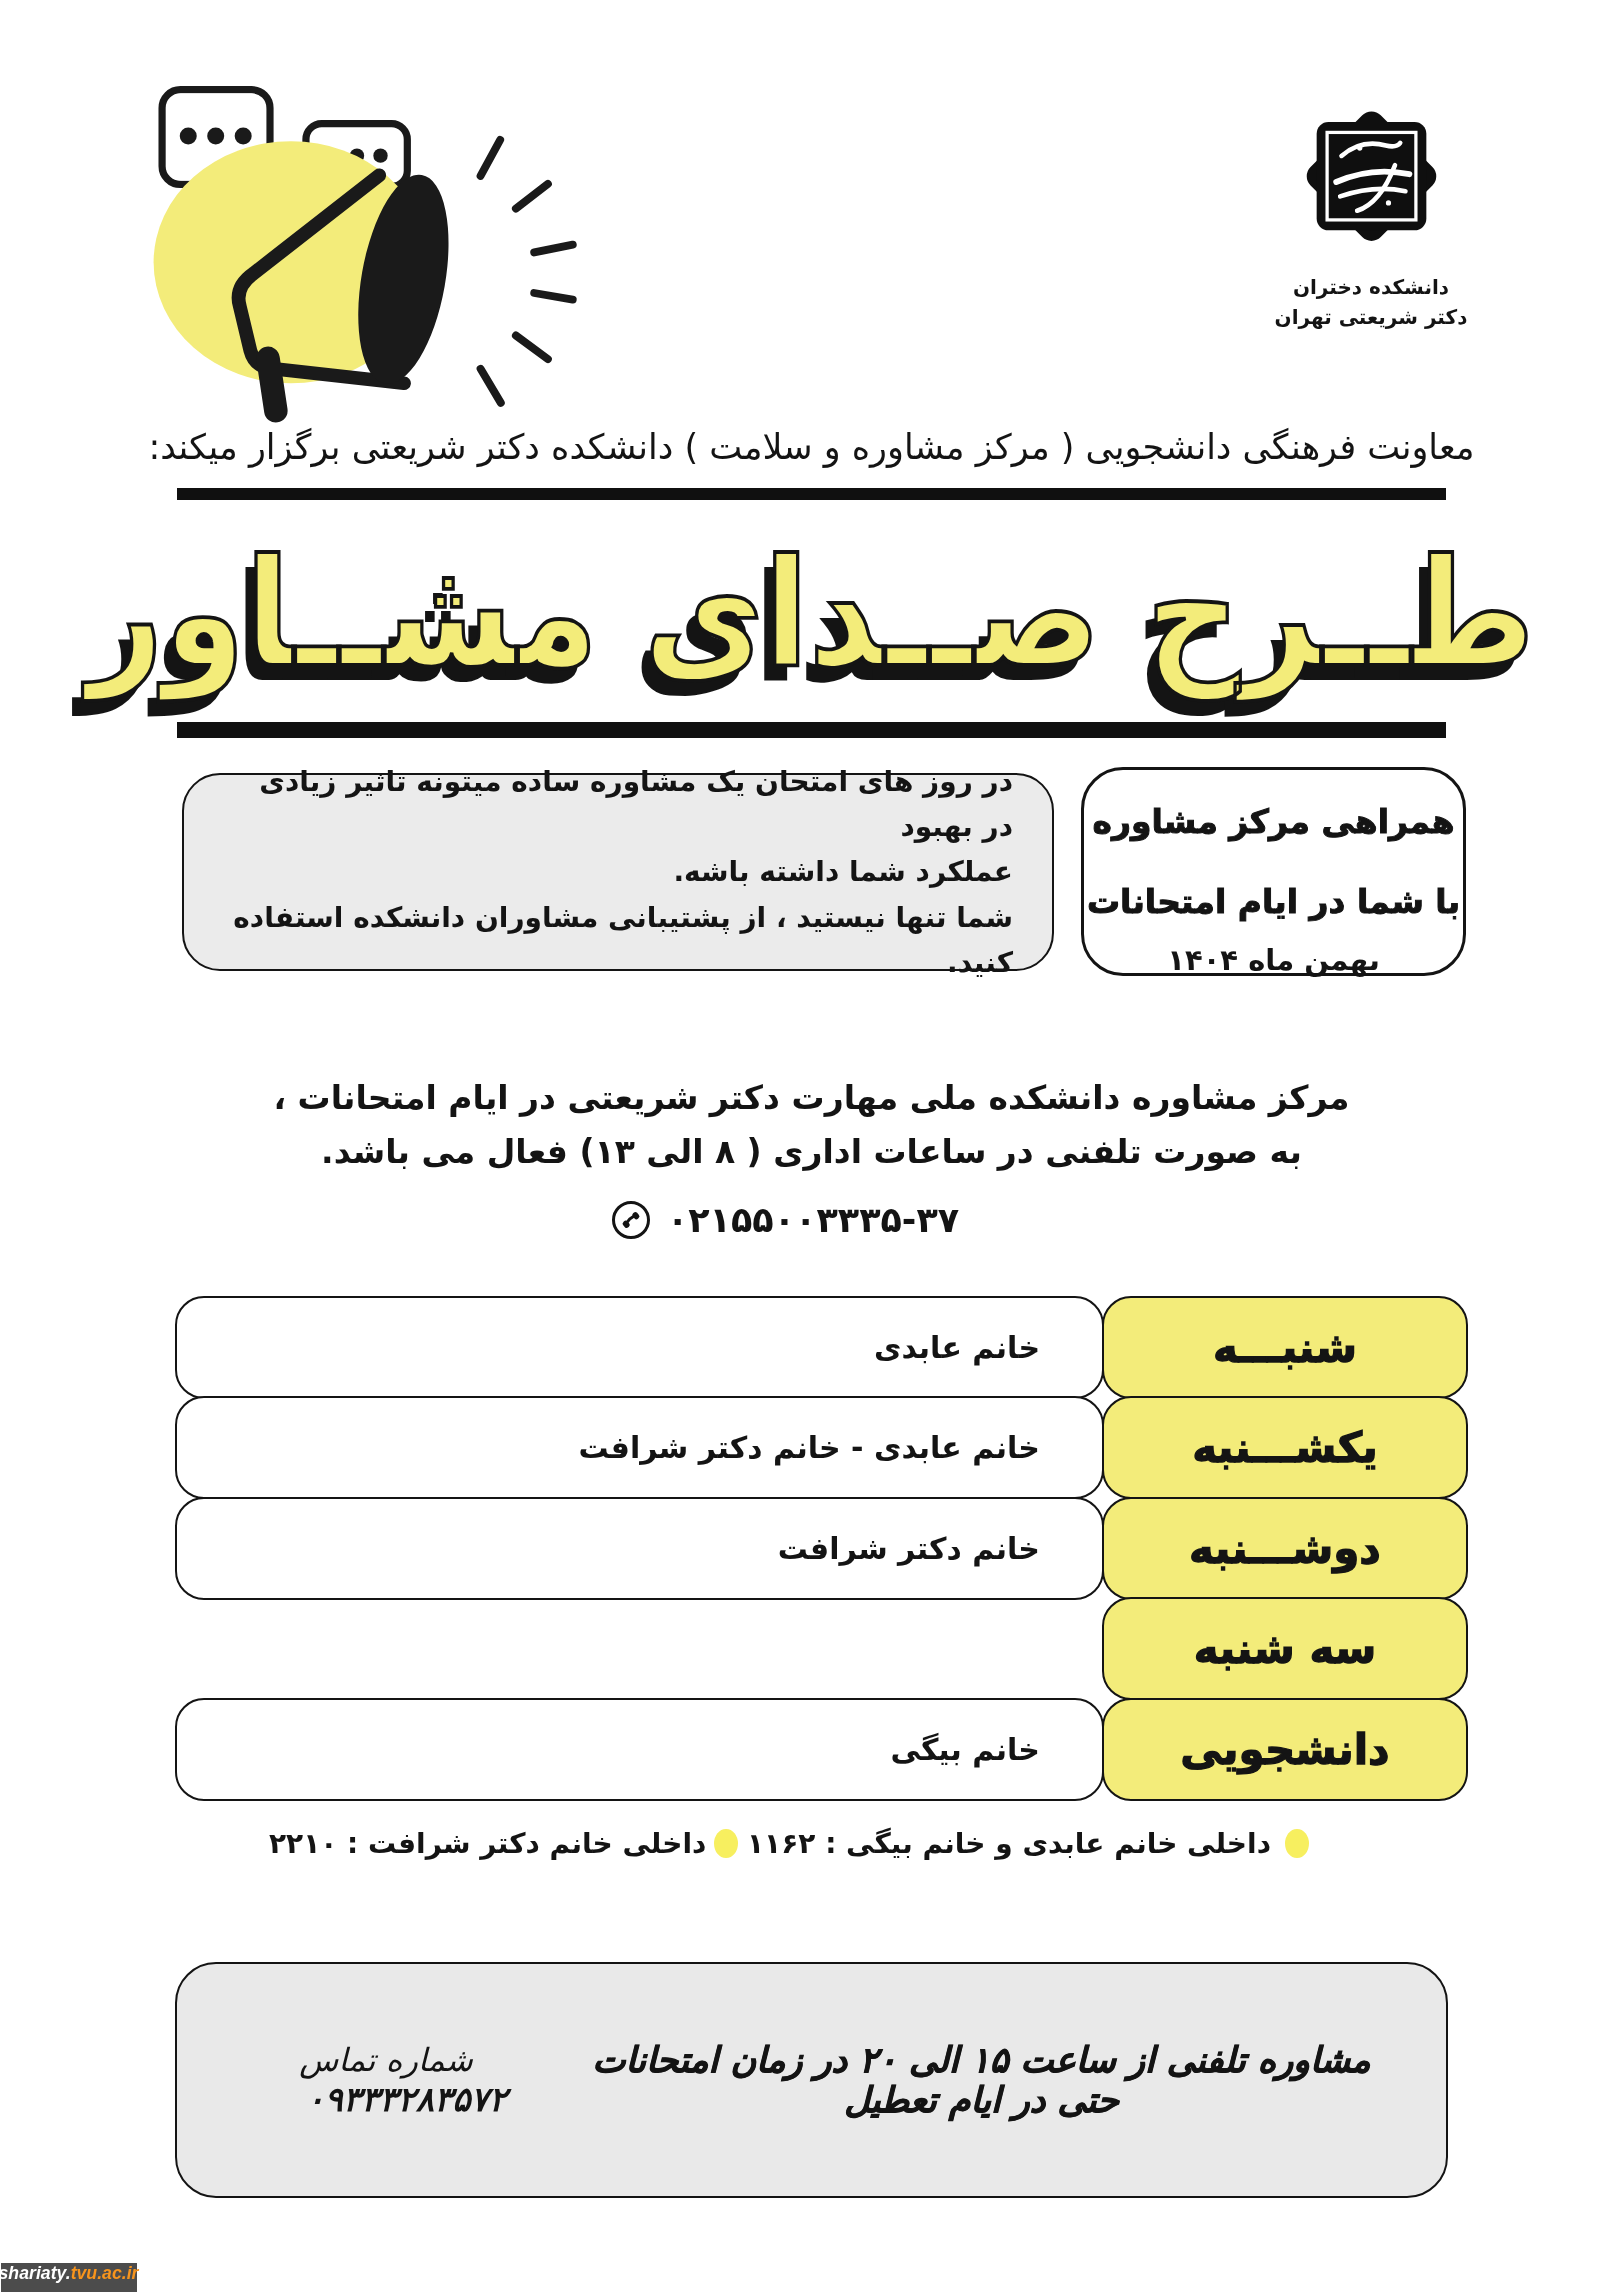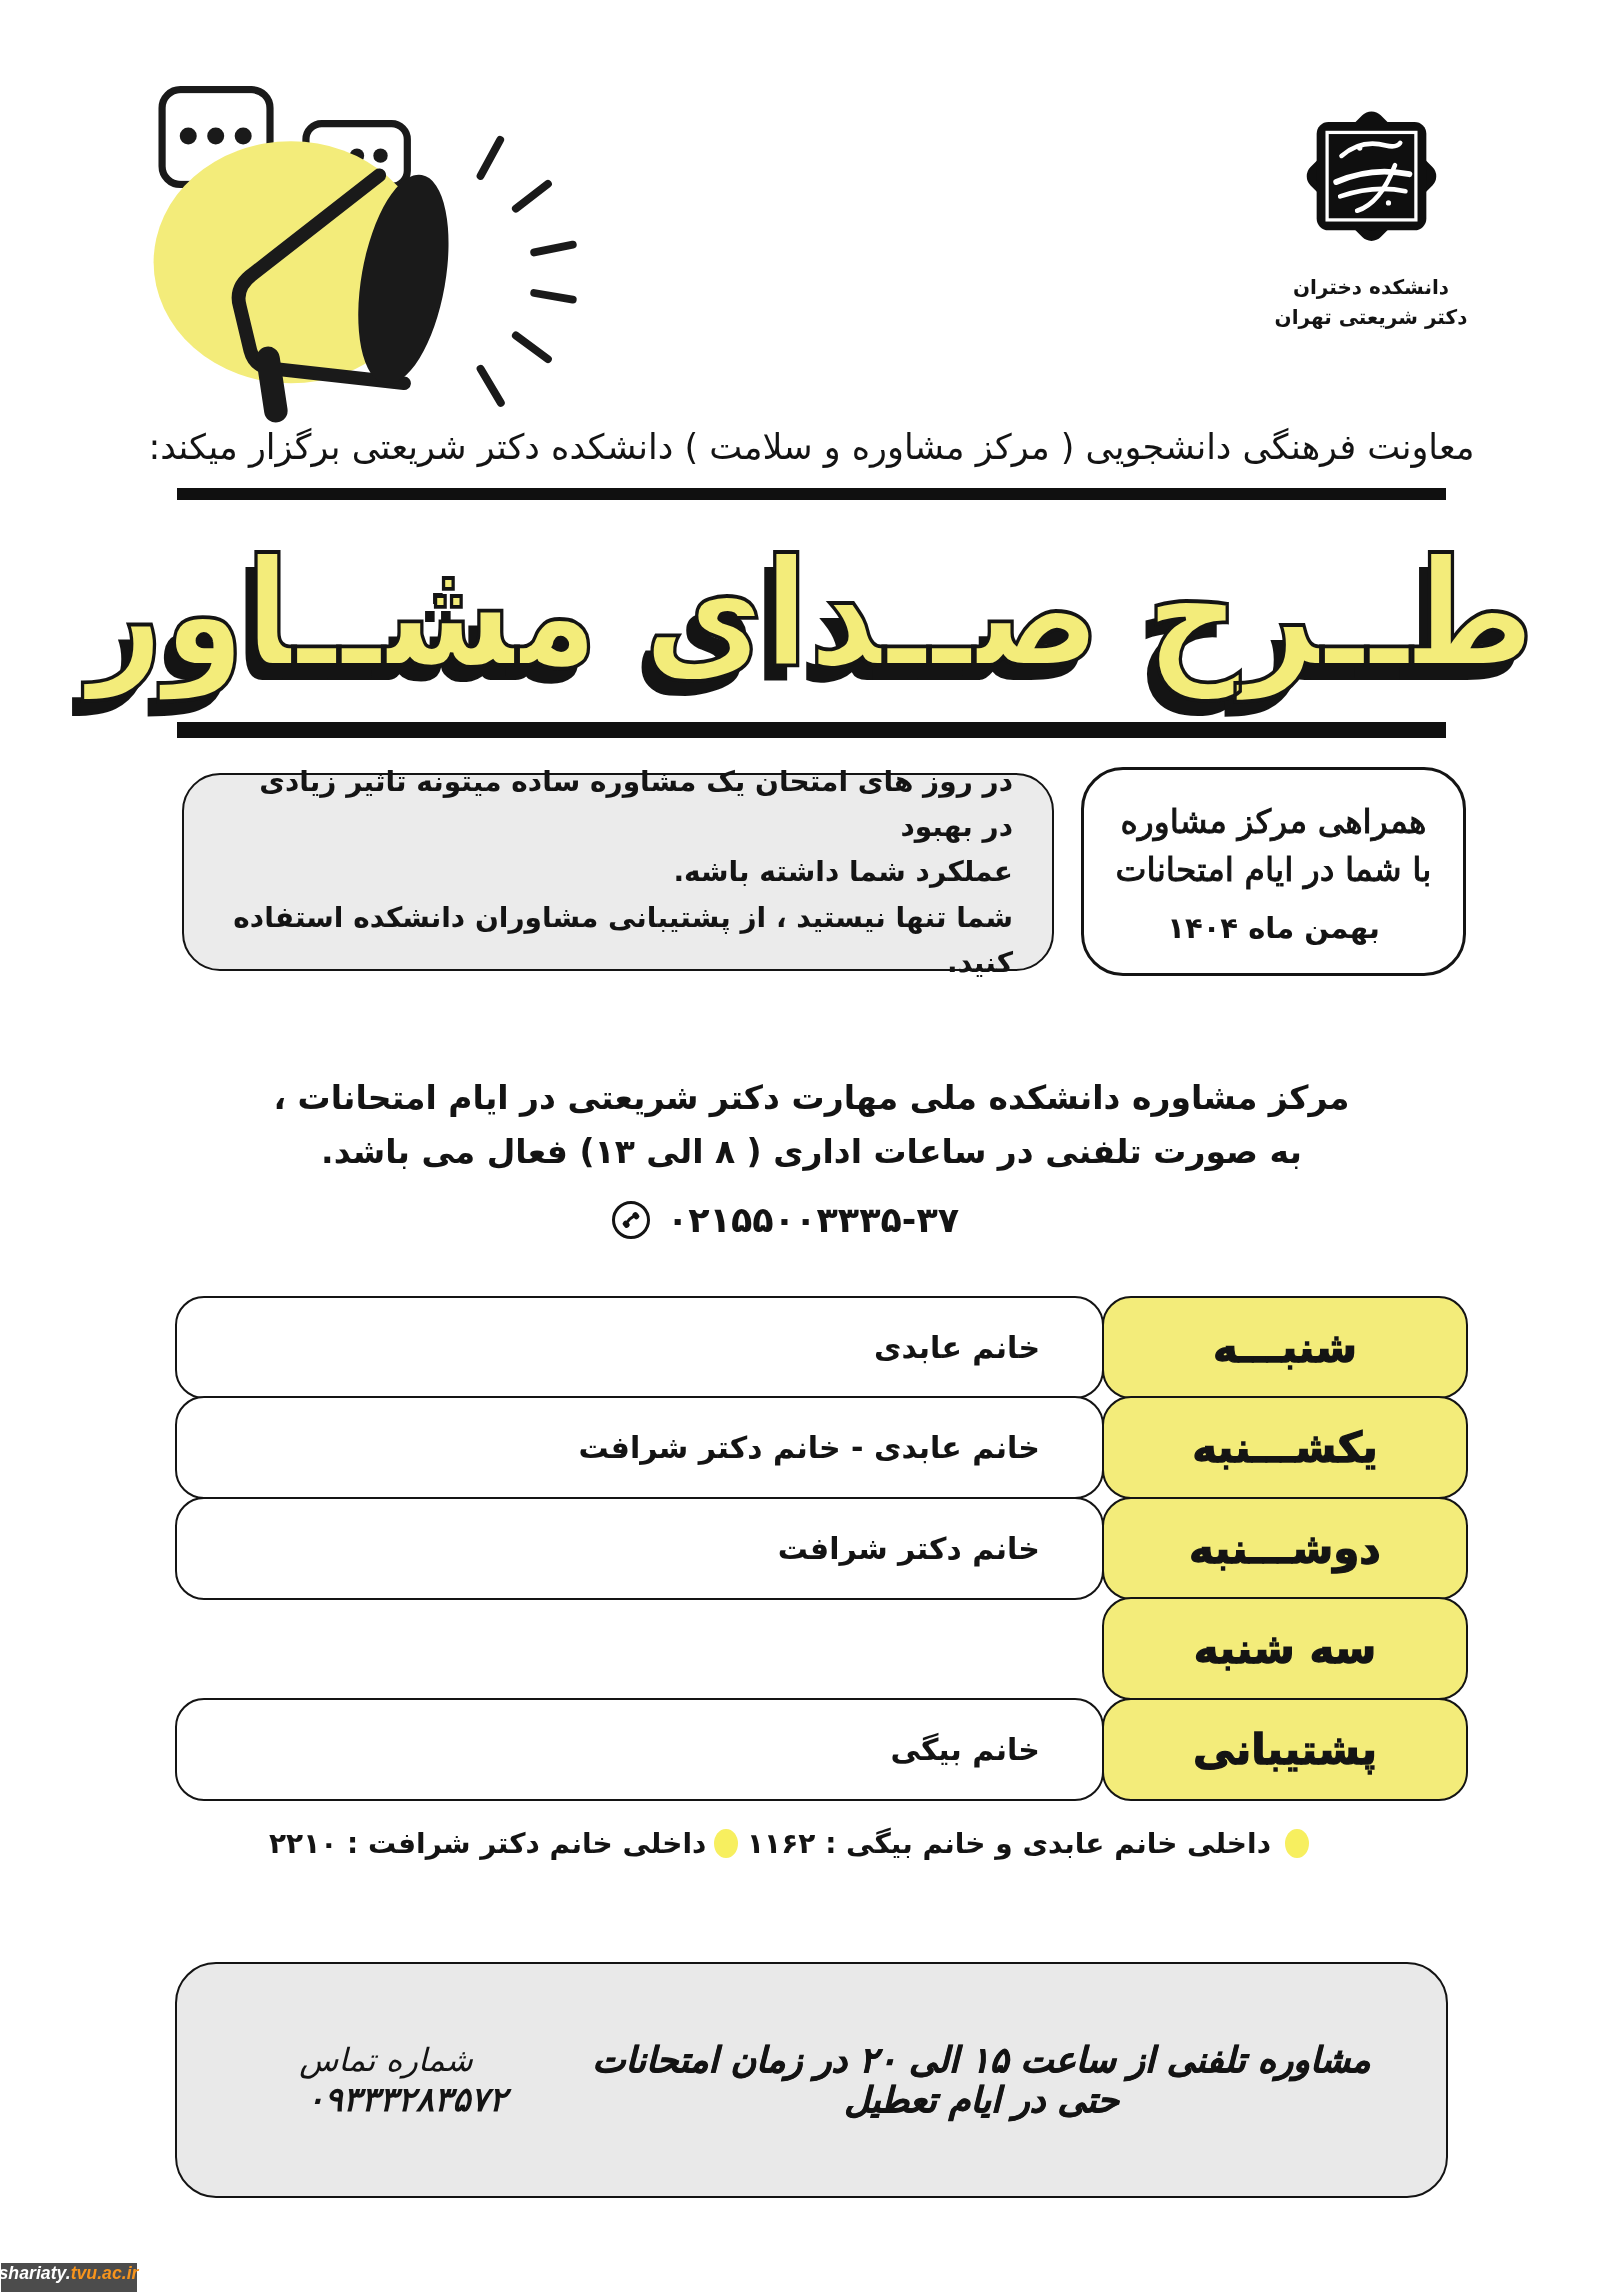--- a/index.html
+++ b/index.html
@@ -43,7 +43,7 @@
     border:3.3px solid #141414;border-radius:42px;box-sizing:border-box;
     display:flex;flex-direction:column;justify-content:center;align-items:center;text-align:center;
   }
-  .side-box .t{font-size:33px;font-weight:normal;line-height:1.45;-webkit-text-stroke:1px #141414;}
+  .side-box .t{font-size:33px;font-weight:bold;line-height:1.45;margin-top:32px;-webkit-text-stroke:1px #141414;}
   .side-box .d{font-size:29px;font-weight:bold;margin-top:17px;}
 
   

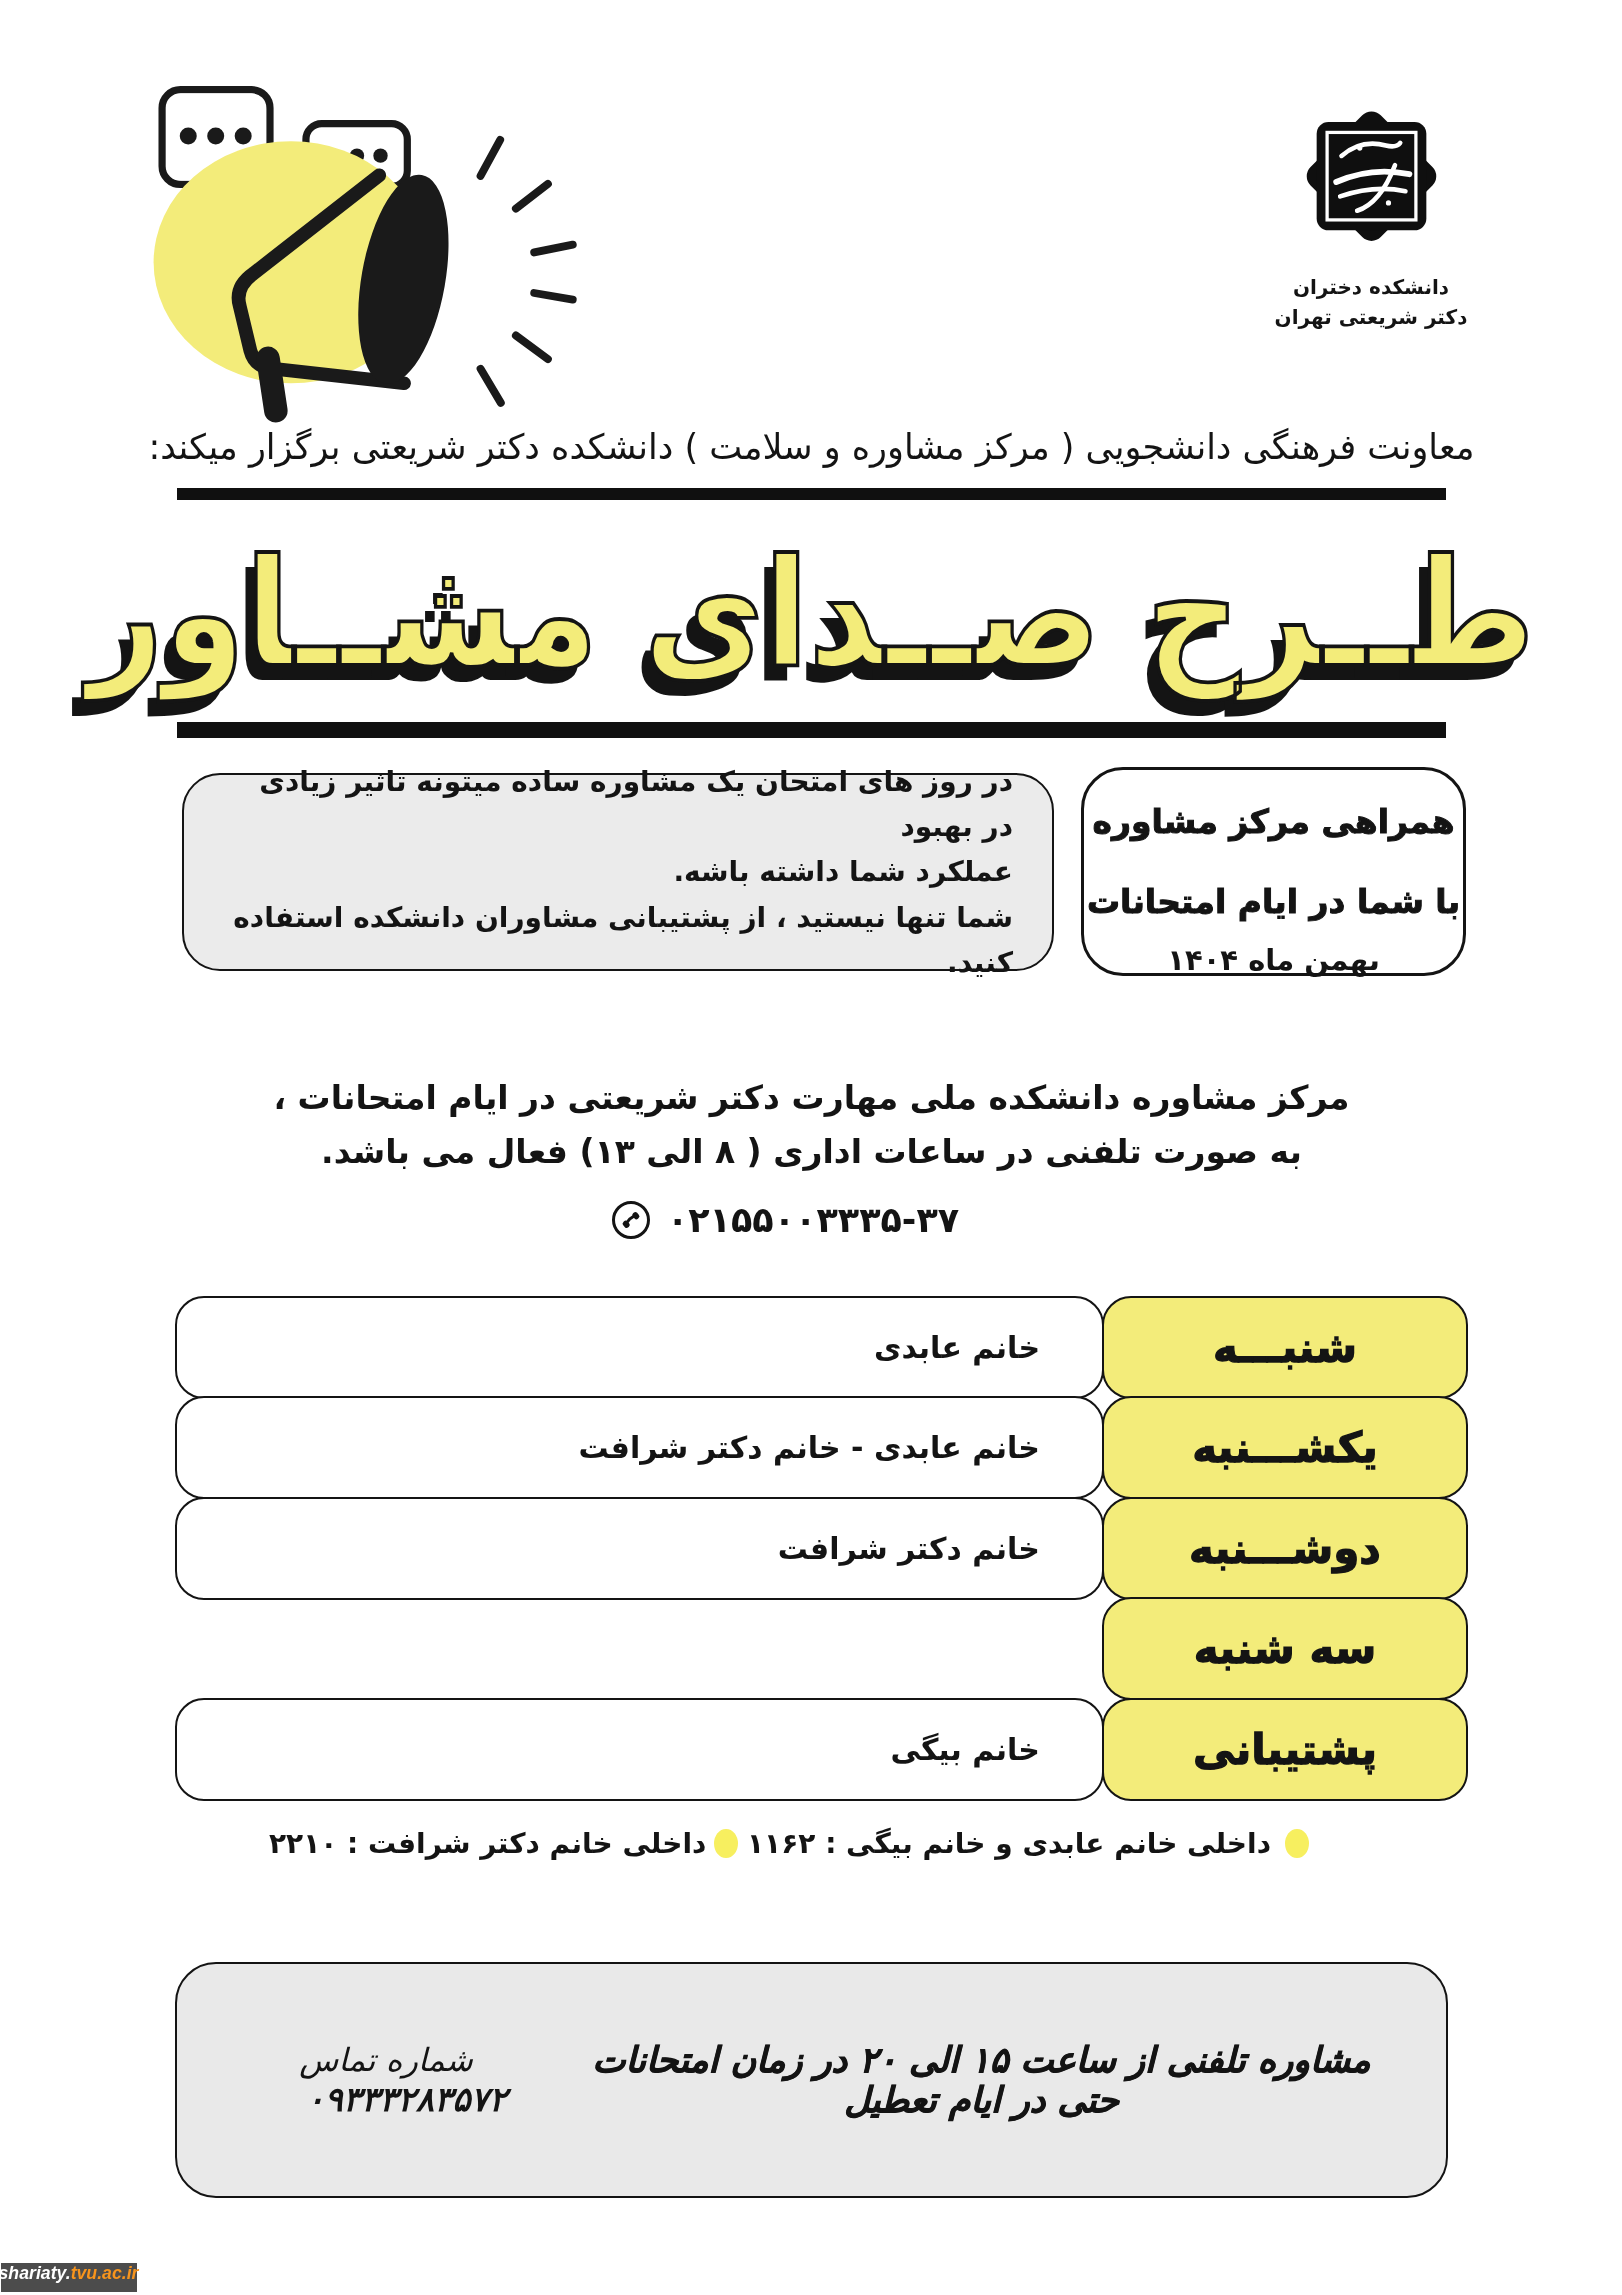--- a/index.html
+++ b/index.html
@@ -216,7 +216,7 @@
   </div>
   <div class="sched-row">
     <div class="day-cell">خانم بیگی</div>
-    <div class="day-tab">پشتیبانی</div>
+    <div class="day-tab">دانشجویی</div>
   </div>
 </div>
 

